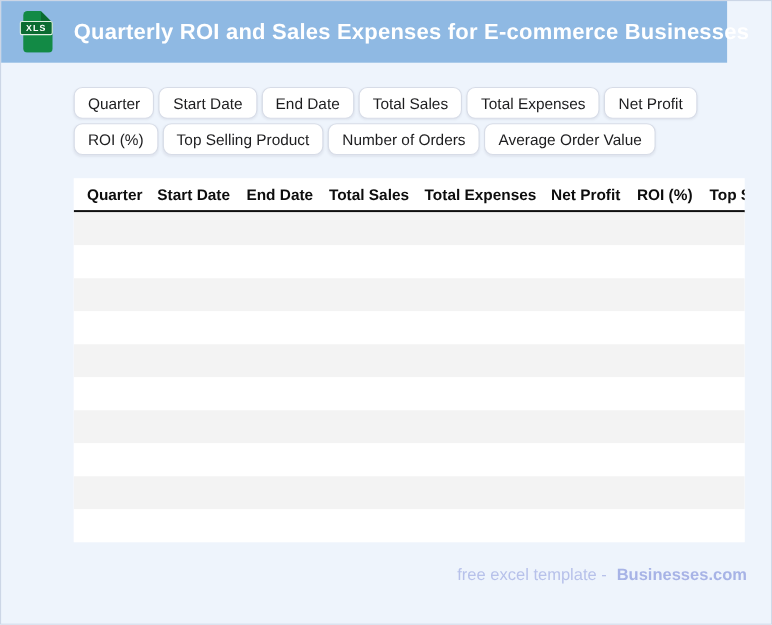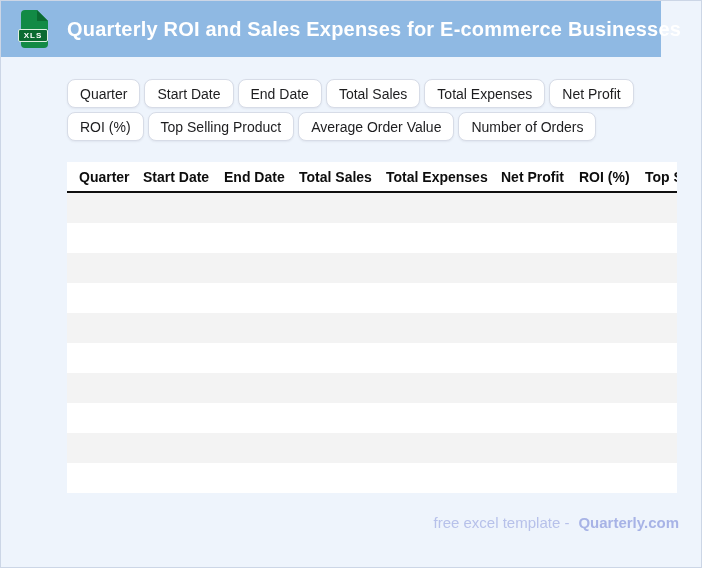--- a/index.html
+++ b/index.html
@@ -39,7 +39,7 @@
     clip-path:polygon(0 0,100% 100%,0 100%);
   }
   .icon-banner{
-    position:absolute;left:-3px;top:19px;
+    position:absolute;left:-3px;top:9px;
     width:30px;height:13px;box-sizing:border-box;
     background:var(--icon-green-dark,#0b6b31);
     border:1px solid #dff0e2;border-radius:2px;

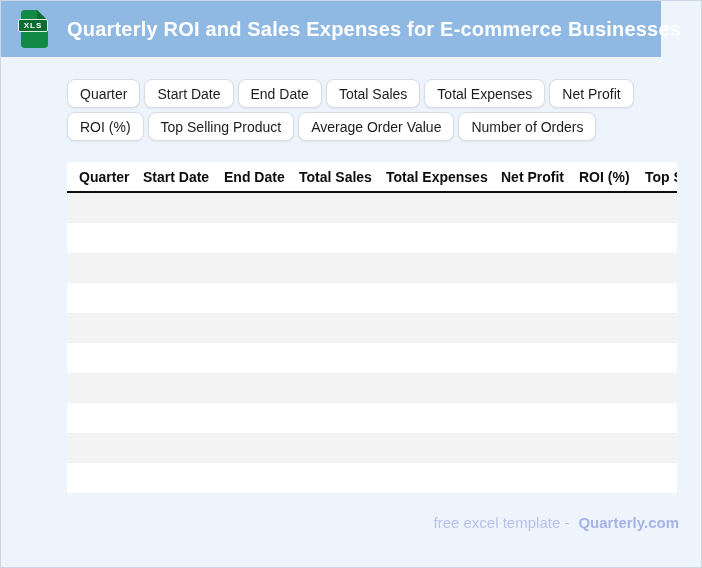--- a/index.html
+++ b/index.html
@@ -106,8 +106,8 @@
       <span class="chip">Net Profit</span>
       <span class="chip">ROI (%)</span>
       <span class="chip">Top Selling Product</span>
+      <span class="chip">Number of Orders</span>
       <span class="chip">Average Order Value</span>
-      <span class="chip">Number of Orders</span>
     </div>
 
   <div class="table">

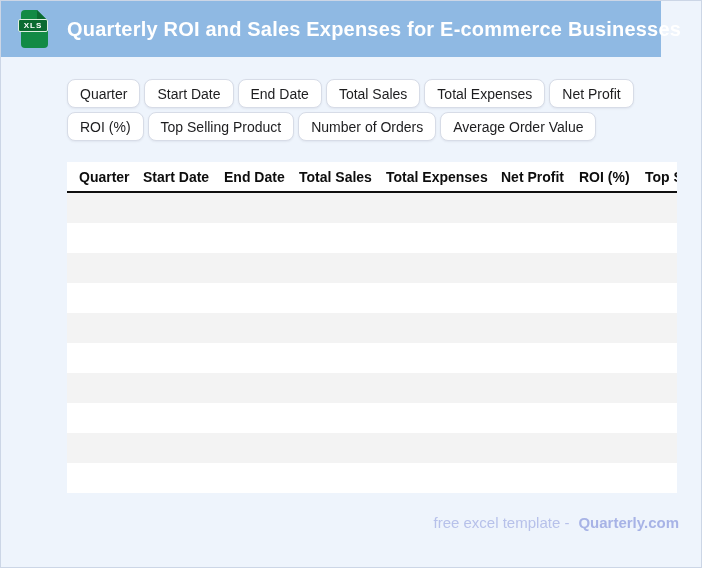--- a/index.html
+++ b/index.html
@@ -136,7 +136,7 @@
   </div>
 
   <div class="footer">
-    <span>free excel template -</span><span class="brand">Quarterly.com</span>
+    <span>free excel template -</span><span class="brand">Businesses.com</span>
   </div>
 
 </div>

